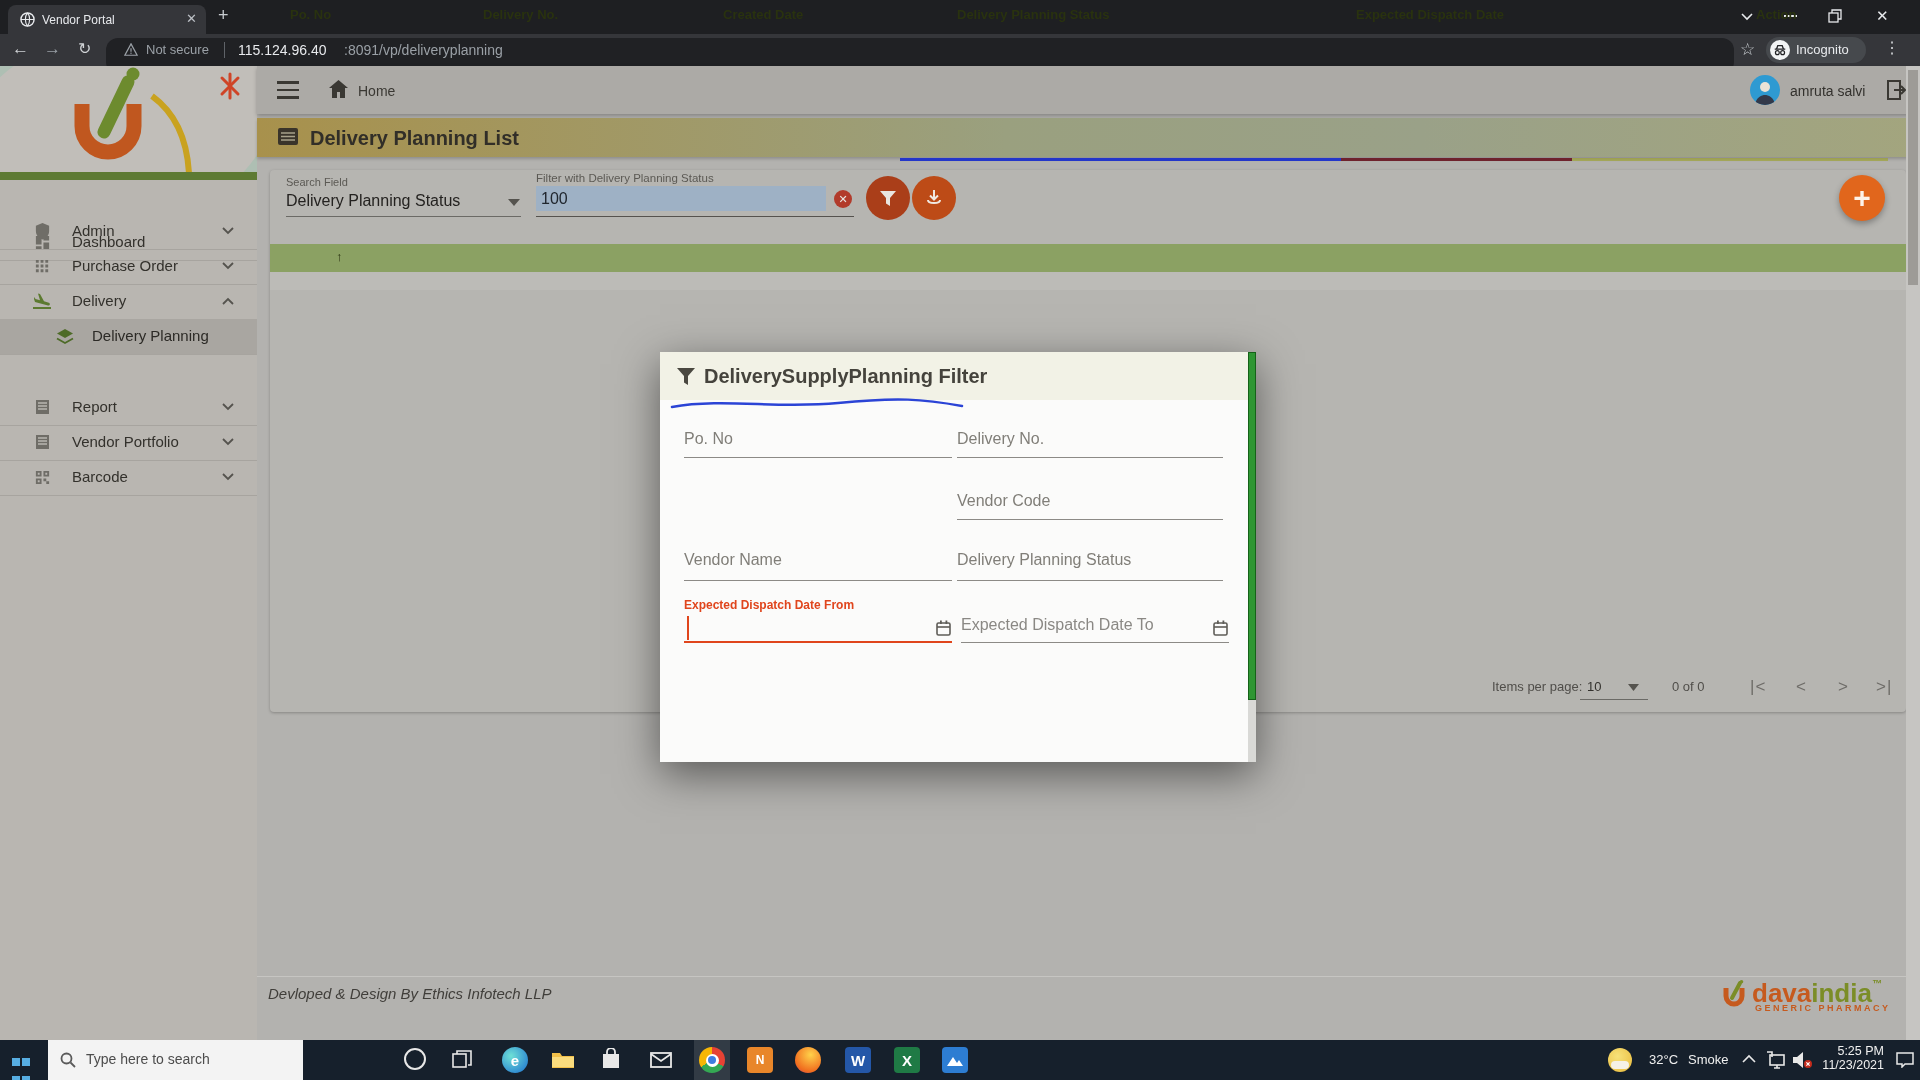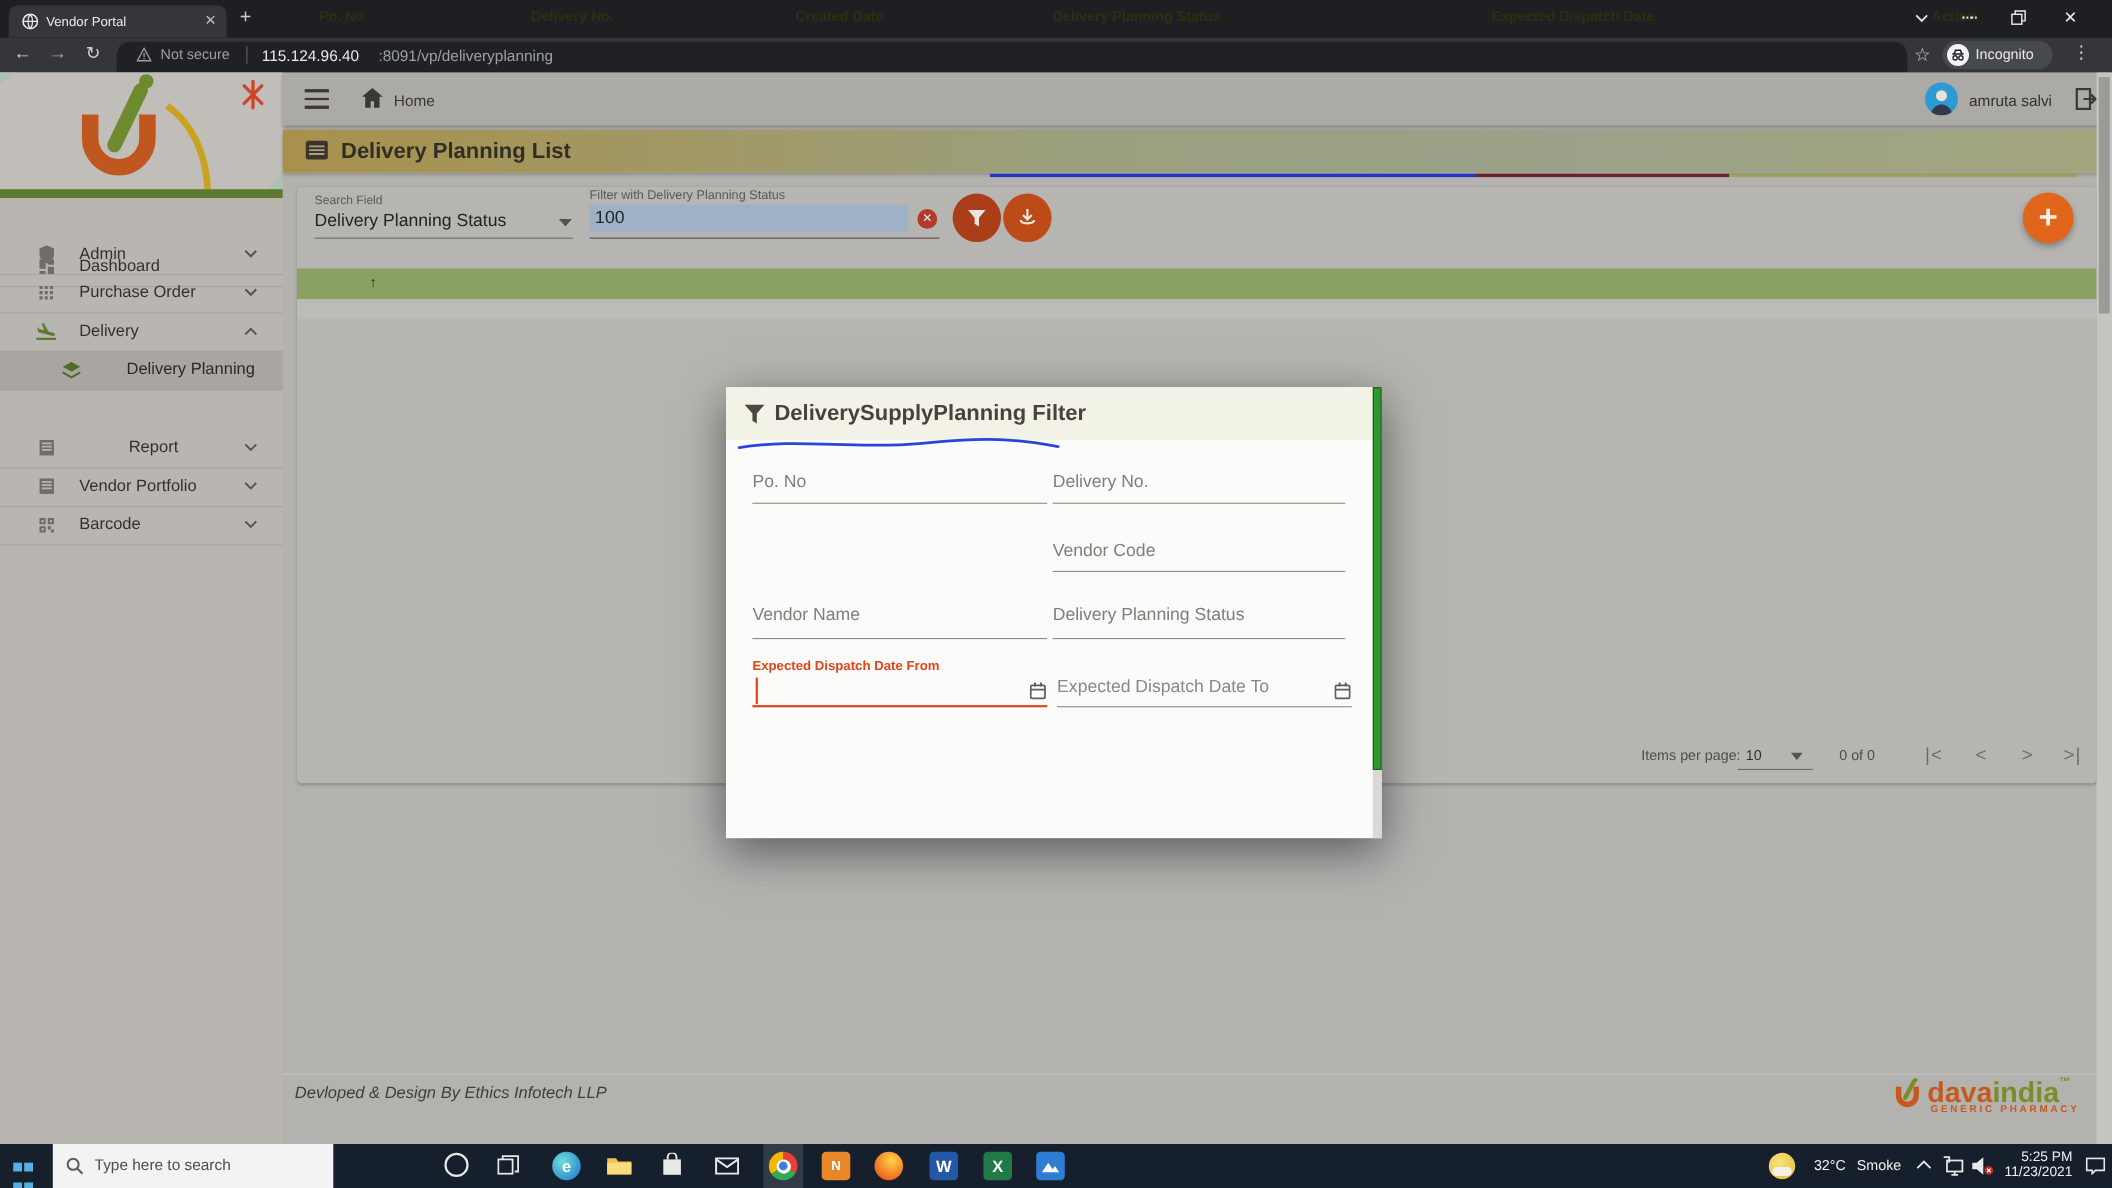--- a/index.html
+++ b/index.html
@@ -176,7 +176,7 @@
             <path d="M1 10.5L9 15l8-4.5" fill="none" stroke="#4e6b28" stroke-width="1.8"></path>
           </svg>
         </span>
-      <span class="a sidelabel" style="left:92px;color:#2c2a26;margin-left:23px;">Delivery Planning</span>
+      <span class="a sidelabel" style="left:92px;color:#2c2a26;">Delivery Planning</span>
     </div>
     <div class="a sideitem" style="top:324px;">
       <span class="a ic" style="left:34px;top:8px;">

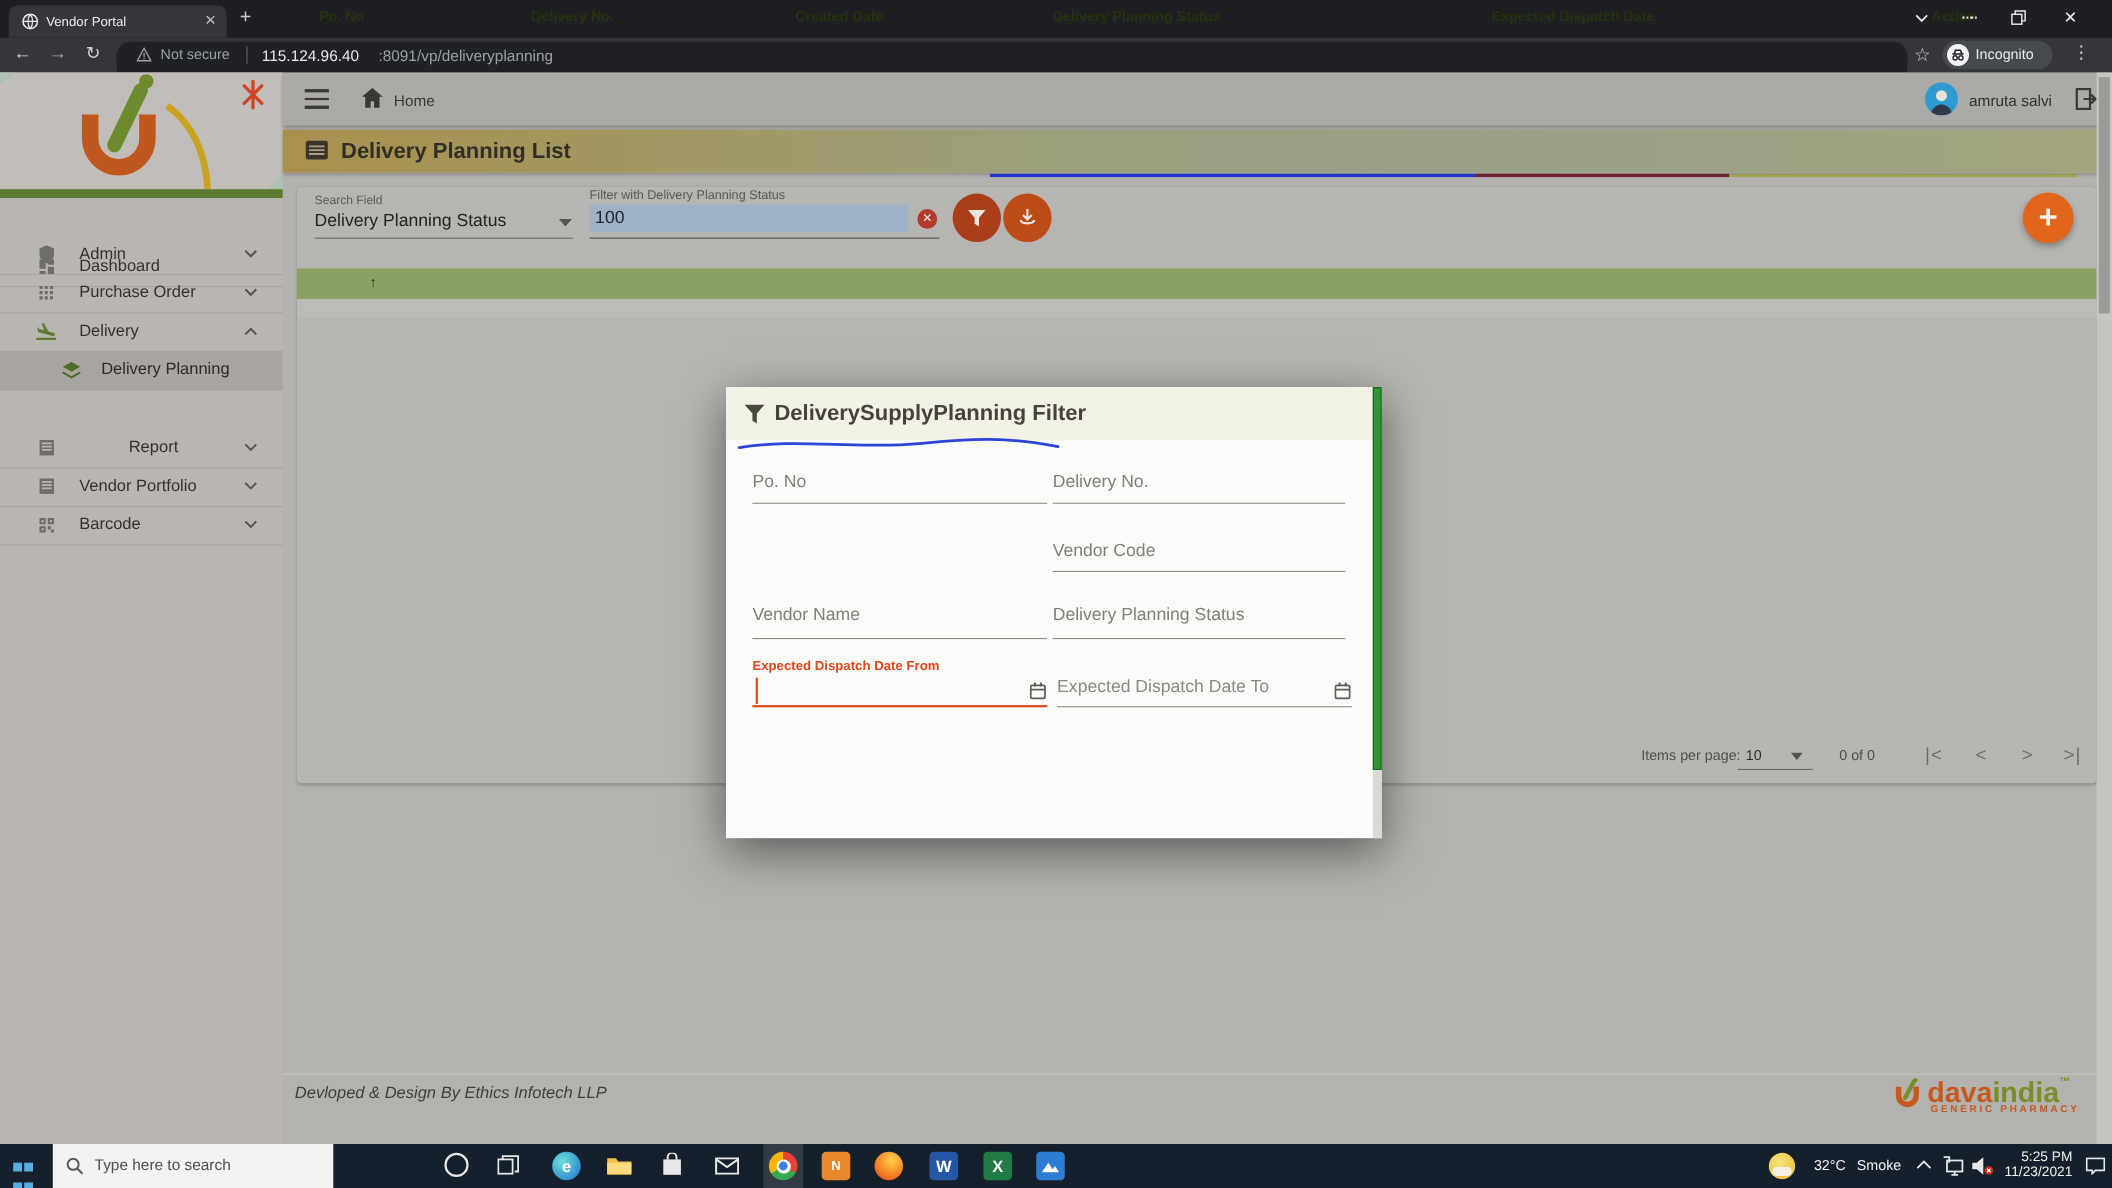--- a/index.html
+++ b/index.html
@@ -185,7 +185,7 @@
             <path d="M4 5h9M4 8h9M4 11h9" stroke="#b9b6b1" stroke-width="1.6"></path>
           </svg>
         </span>
-      <span class="a sidelabel" style="left:72px;margin-left:45px;">Report</span>
+      <span class="a sidelabel" style="left:72px;">Report</span>
       <span class="a ic" style="left:222px;top:13px;">
           <svg width="12" height="8" viewBox="0 0 12 8">
             <polyline points="1,1 6,6 11,1" fill="none" stroke="#55534e" stroke-width="1.8"></polyline>

